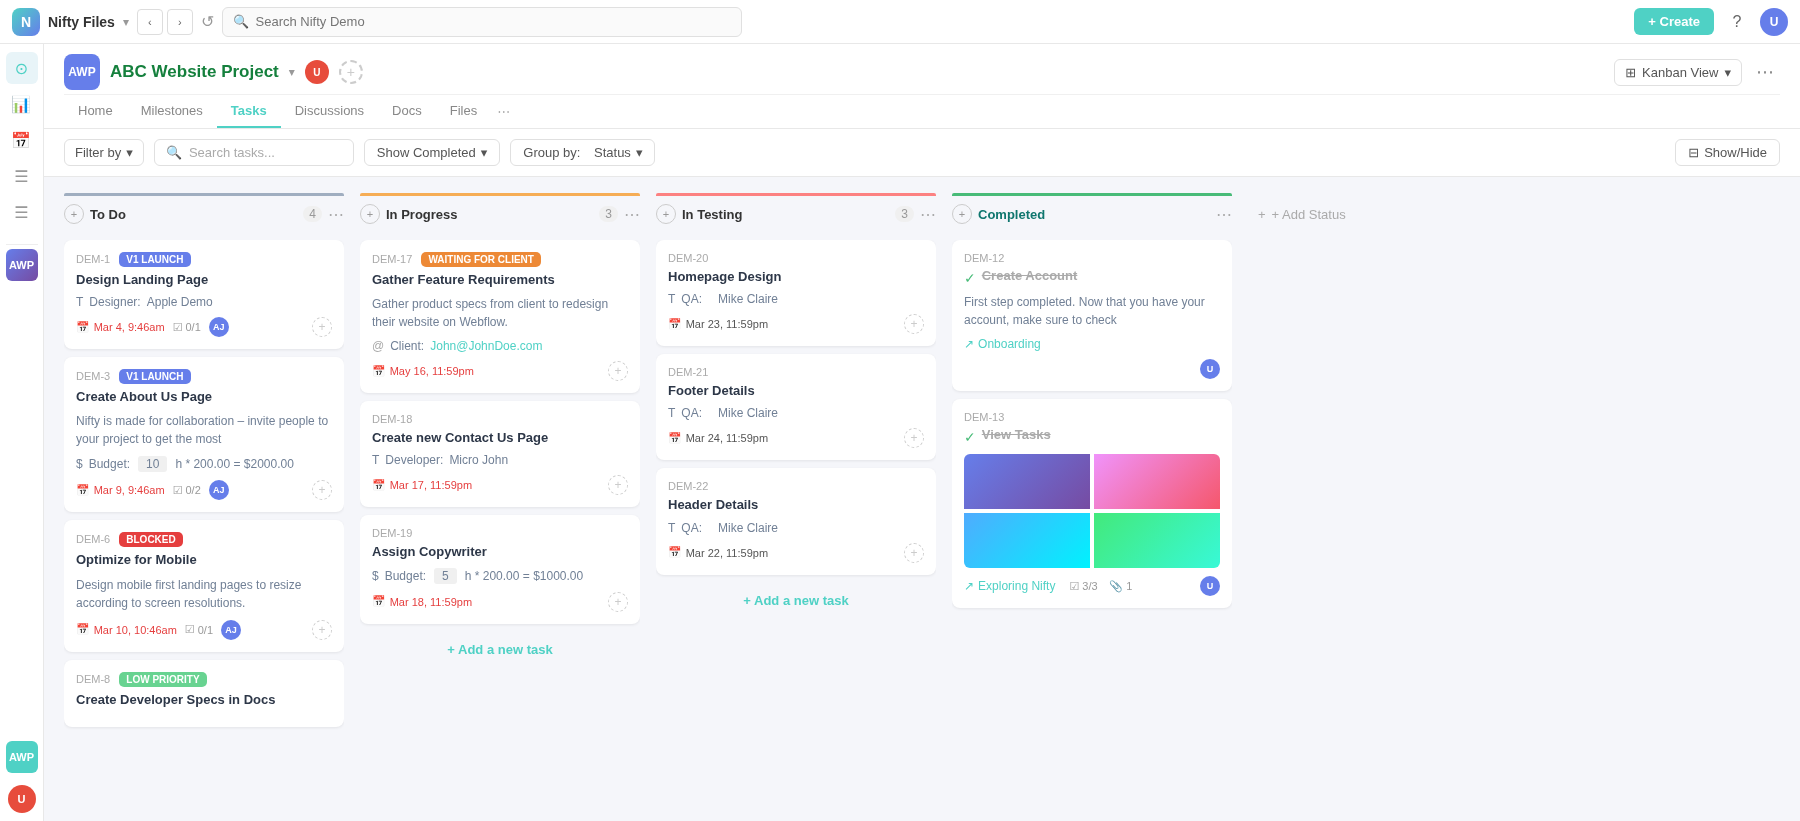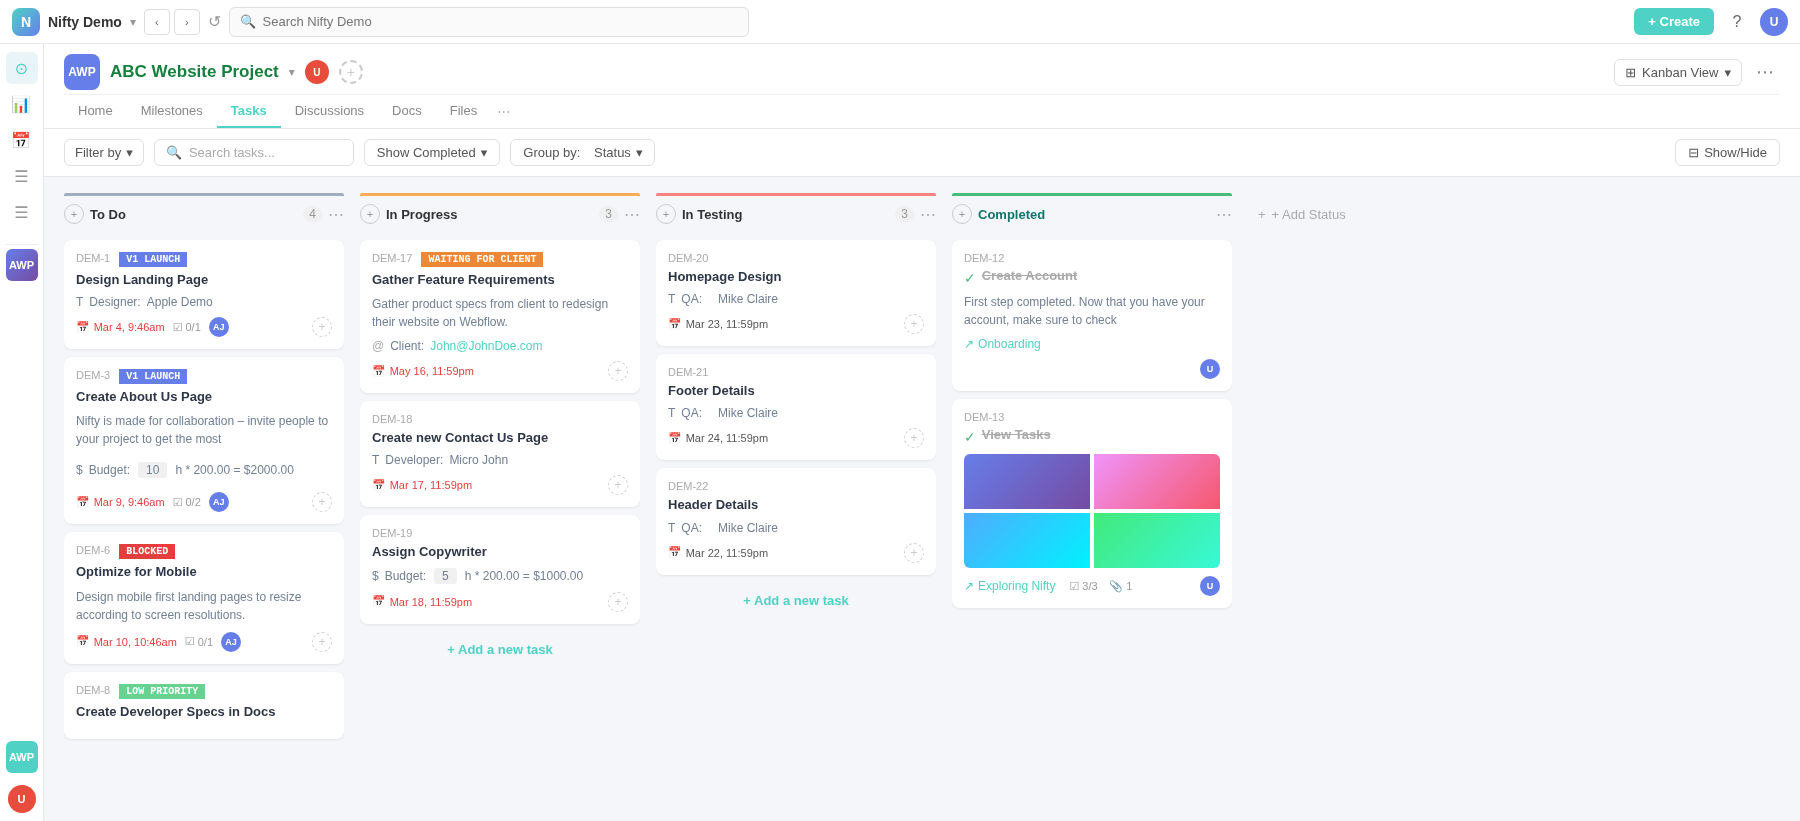--- a/index.html
+++ b/index.html
@@ -127,7 +127,7 @@
 
 <div class="top-nav">
   <div class="nav-logo">N</div>
-  <span class="nav-title">Nifty Demo</span>
+  <span class="nav-title">Nifty Files</span>
   <span class="nav-arrow">▾</span>
   <div class="nav-nav-arrows">
     <button class="nav-btn">‹</button>

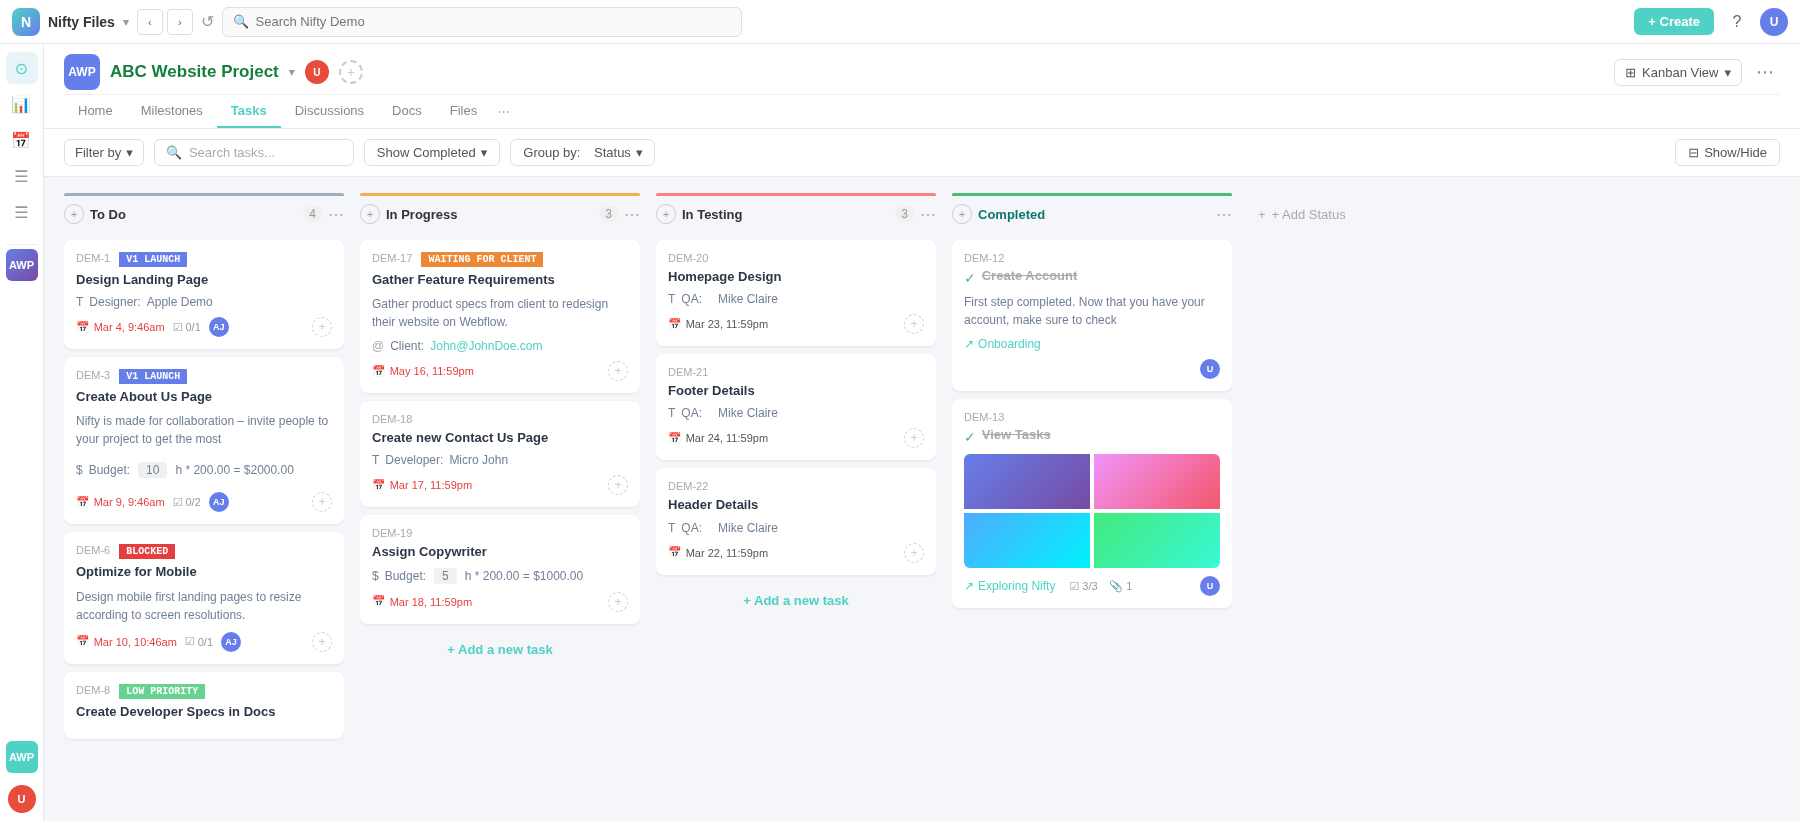--- a/index.html
+++ b/index.html
@@ -85,7 +85,7 @@
     
     .card { background: #fff; border-radius: 8px; padding: 12px; box-shadow: 0 1px 3px rgba(0,0,0,0.08); cursor: pointer; }
     .card-id { font-size: 11px; color: #aaa; margin-bottom: 4px; }
-    .badge { display: inline-block; border-radius: 0; padding: 2px 7px; font-size: 10px; font-weight: 700; margin-left: 6px; font-family: Liberation Mono, monospace; }
+    .badge { display: inline-block; border-radius: 5px; padding: 2px 7px; font-size: 10px; font-weight: 700; margin-left: 6px; }
     .badge-v1 { background: #667eea; color: white; }
     .badge-waiting { background: #ed8936; color: white; }
     .badge-blocked { background: #e53e3e; color: white; }

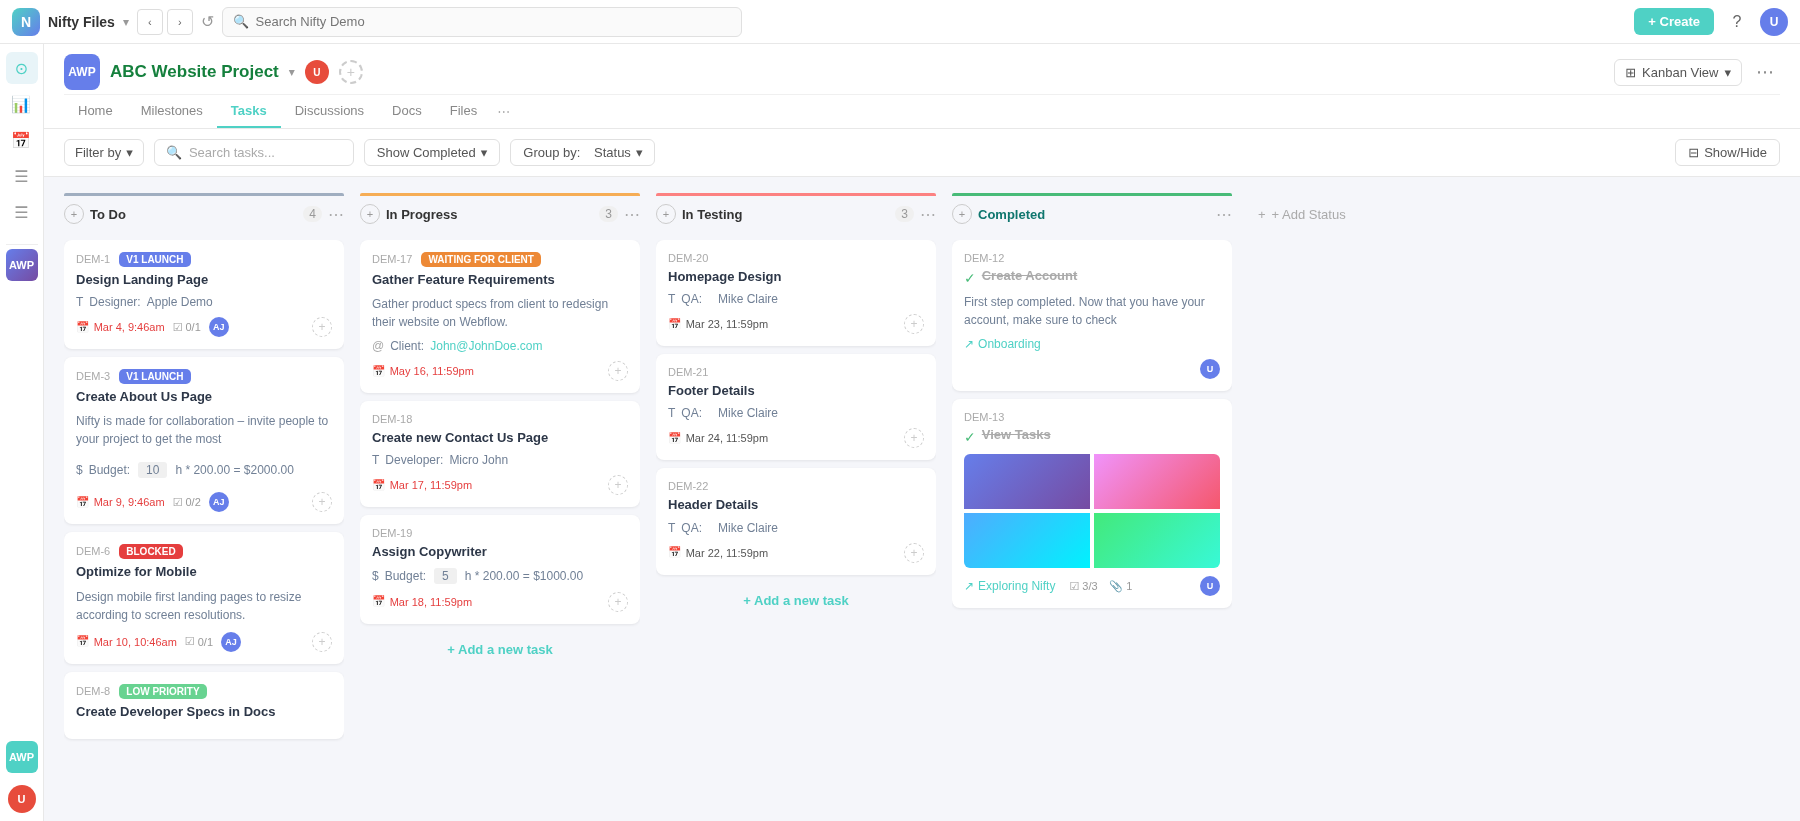--- a/index.html
+++ b/index.html
@@ -254,7 +254,7 @@
             <div class="card-field">
               <span>$</span>
               <span>Budget:</span>
-              <span style="background:#f0f0f0; padding:1px 8px; border-radius:3px; margin: 6px 2px;">10</span>
+              <span style="background:#f0f0f0; padding:1px 8px; border-radius:3px; margin: 0 2px;">10</span>
               <span>h * 200.00 = $2000.00</span>
             </div>
             <div class="card-footer">

